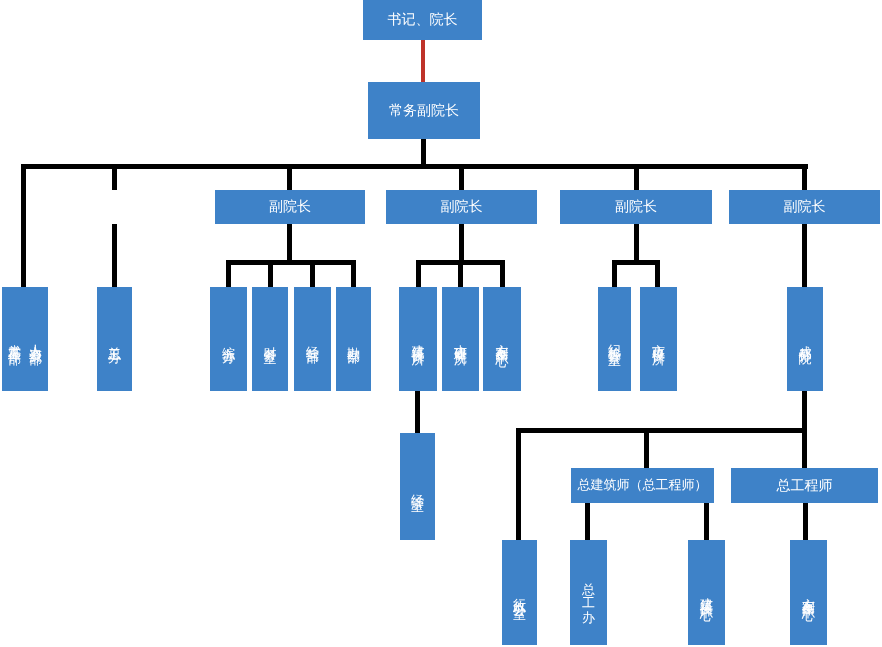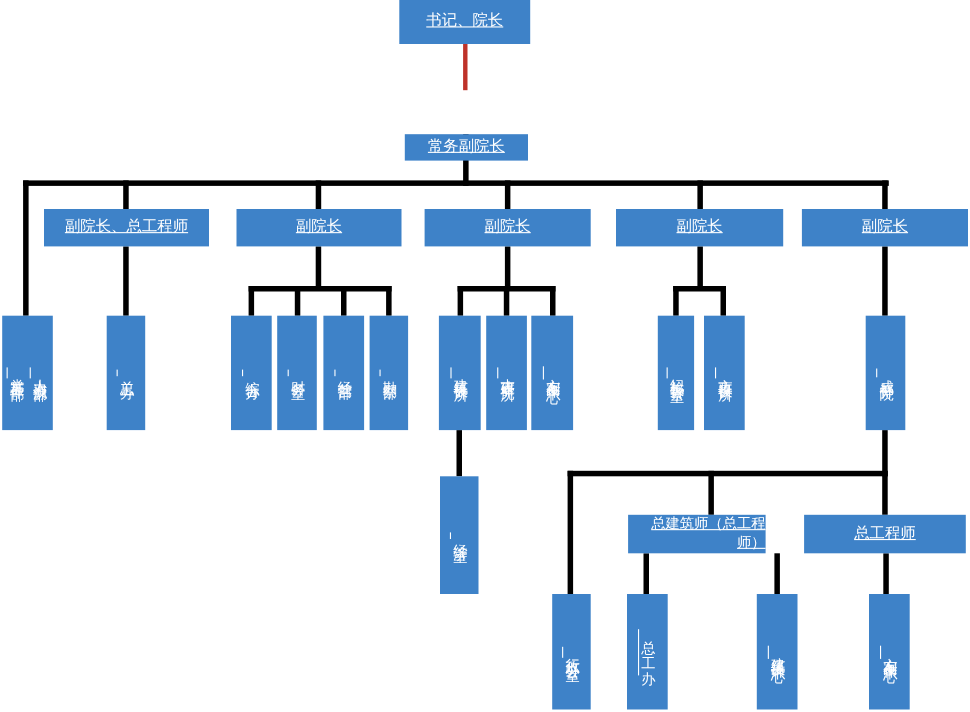--- a/index.html
+++ b/index.html
@@ -23,10 +23,9 @@
     background:var(--node-fill);
     color:var(--node-text);
     display:flex;align-items:center;justify-content:center;
-    text-align:right;
+    text-align:left;
     font-size:14px;line-height:1.25;
     box-sizing:border-box;
-    text-decoration:underline;
   }
   .node.v{
     writing-mode:vertical-lr;

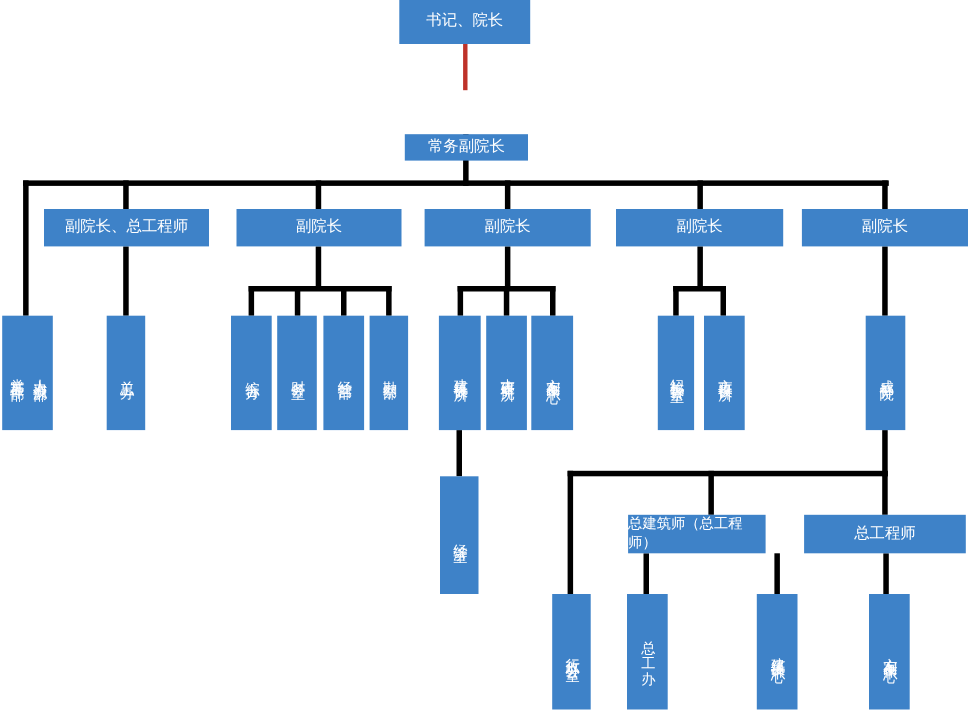--- a/index.html
+++ b/index.html
@@ -90,7 +90,7 @@
   <div class="line" style="left:803px;top:503px;width:5px;height:37px;"></div>
 
   <div class="node" style="left:363px;top:0;width:119px;height:40px;">书记、院长</div>
-  <div class="node" style="left:368px;top:82px;width:112px;height:24px;margin-top:40px;">常务副院长</div>
+  <div class="node" style="left:368px;top:82px;width:112px;height:57px;">常务副院长</div>
 
   <div class="node" style="left:40px;top:190px;width:150px;height:34px;">副院长、总工程师</div>
   <div class="node" style="left:215px;top:190px;width:150px;height:34px;">副院长</div>

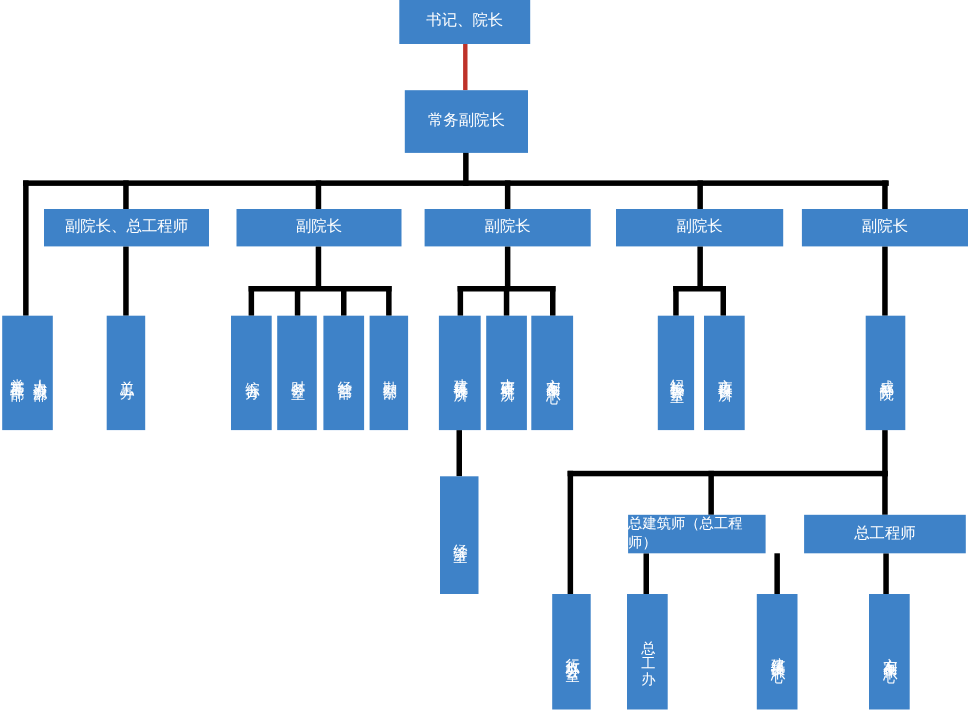--- a/index.html
+++ b/index.html
@@ -92,7 +92,6 @@
   <div class="node" style="left:363px;top:0;width:119px;height:40px;">书记、院长</div>
   <div class="node" style="left:368px;top:82px;width:112px;height:57px;">常务副院长</div>
 
-  <div class="node" style="left:40px;top:190px;width:150px;height:34px;">副院长、总工程师</div>
   <div class="node" style="left:215px;top:190px;width:150px;height:34px;">副院长</div>
   <div class="node" style="left:386px;top:190px;width:151px;height:34px;">副院长</div>
   <div class="node" style="left:560px;top:190px;width:152px;height:34px;">副院长</div>

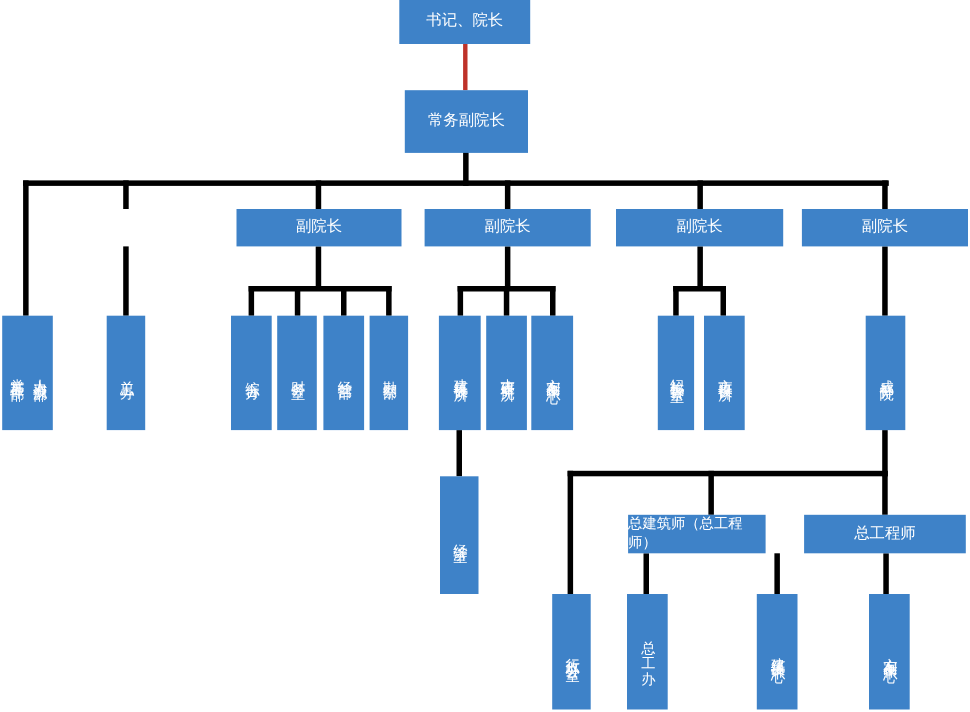--- a/index.html
+++ b/index.html
@@ -113,7 +113,7 @@
 
   <div class="node v" style="left:400px;top:433px;width:35px;height:107px;">经济室</div>
 
-  <div class="node small" style="left:571px;top:468px;width:125px;height:35px;">总建筑师（总工程师）</div>
+  <div class="node small" style="left:571px;top:468px;width:143px;height:35px;">总建筑师（总工程师）</div>
   <div class="node" style="left:731px;top:468px;width:147px;height:35px;">总工程师</div>
 
   <div class="node v" style="left:502px;top:540px;width:35px;height:105px;">行政办公室</div>

